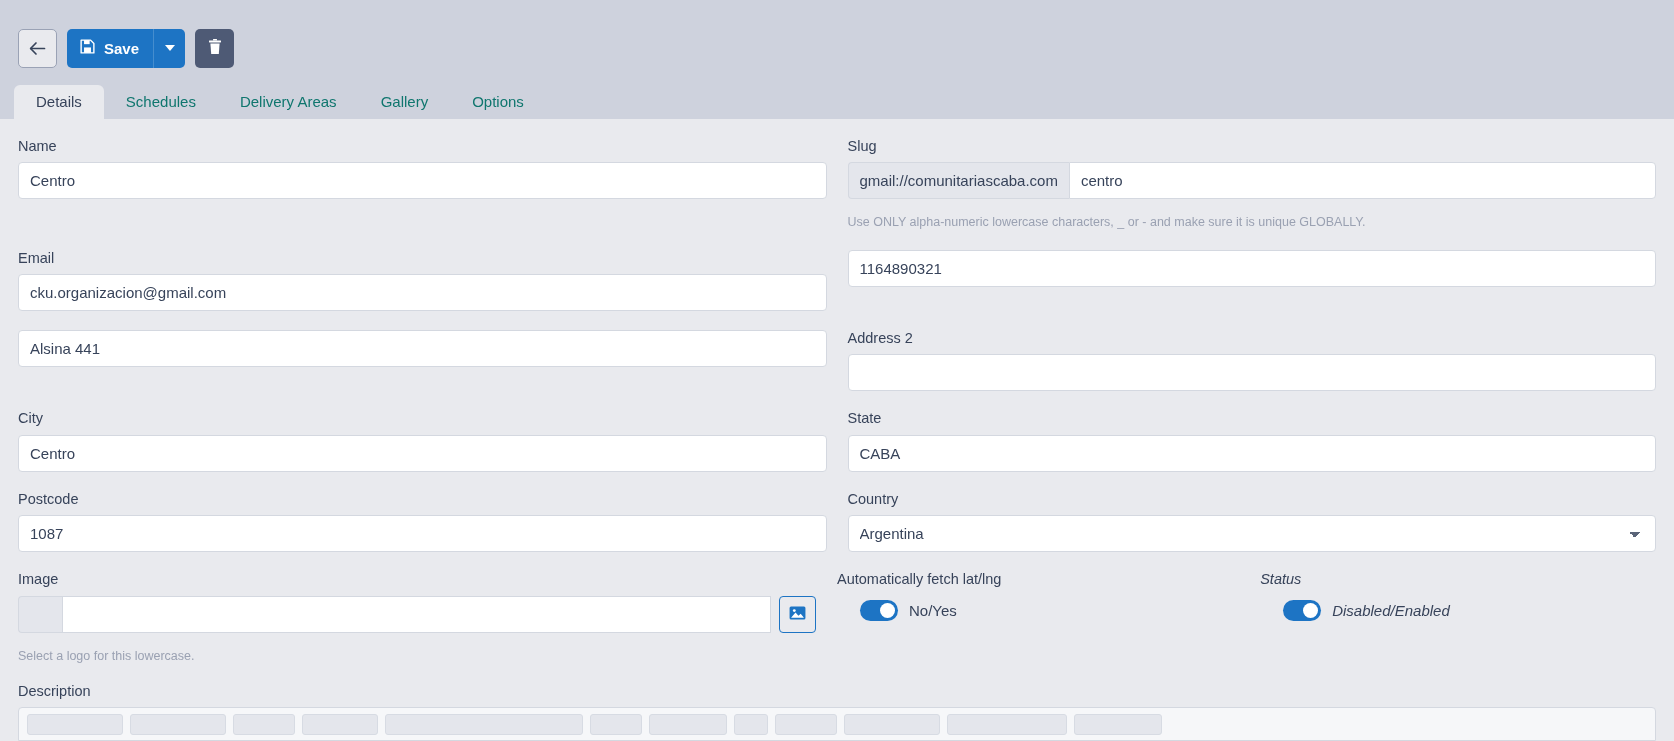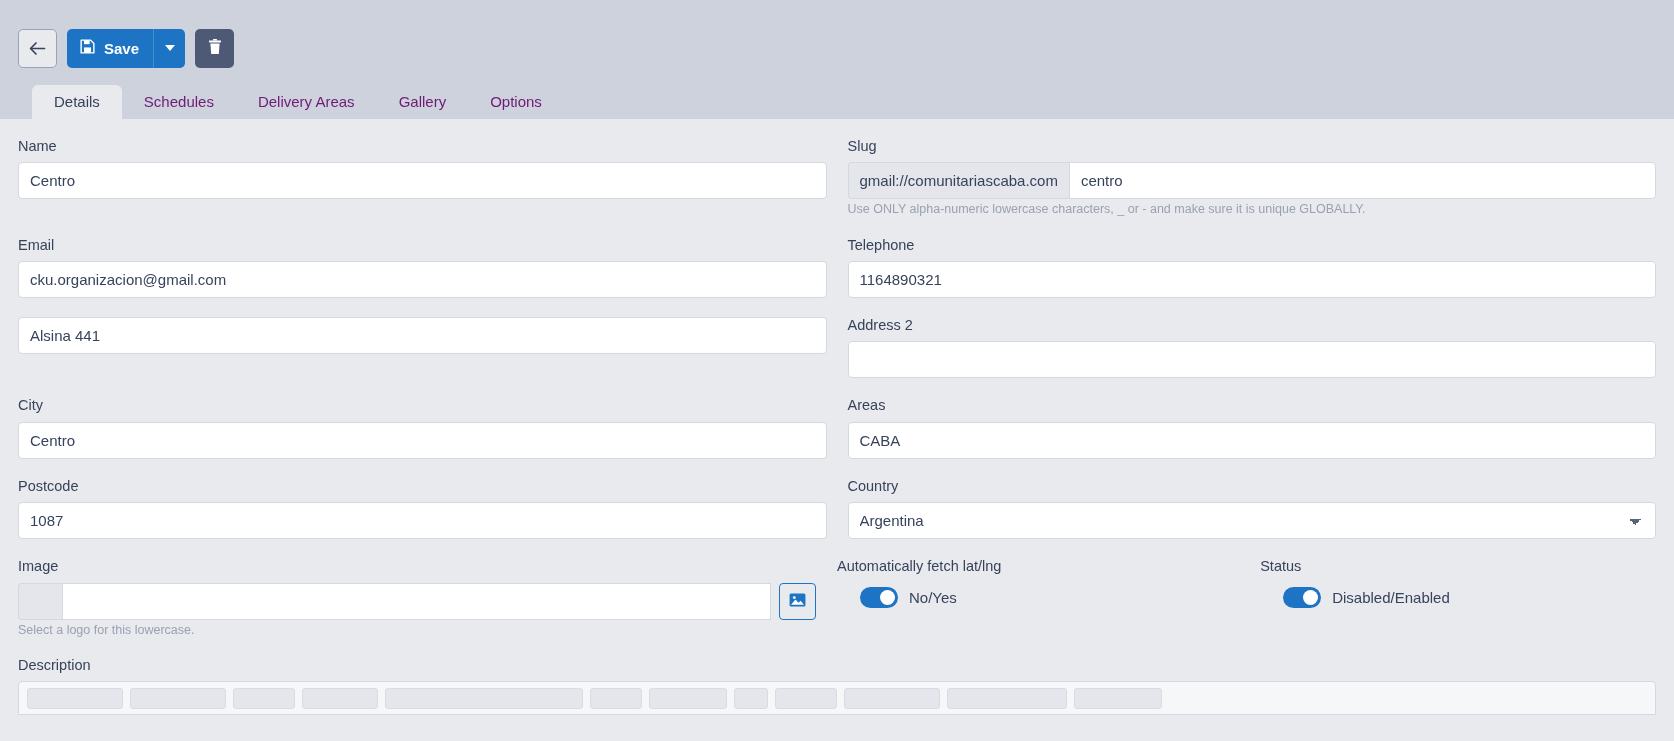--- a/index.html
+++ b/index.html
@@ -90,7 +90,7 @@
   .tabs-band {
     background: #ced2dd;
     height: 36px;
-    padding-left: 32px;
+    padding-left: 14px;
     display: flex;
     align-items: flex-end;
   }

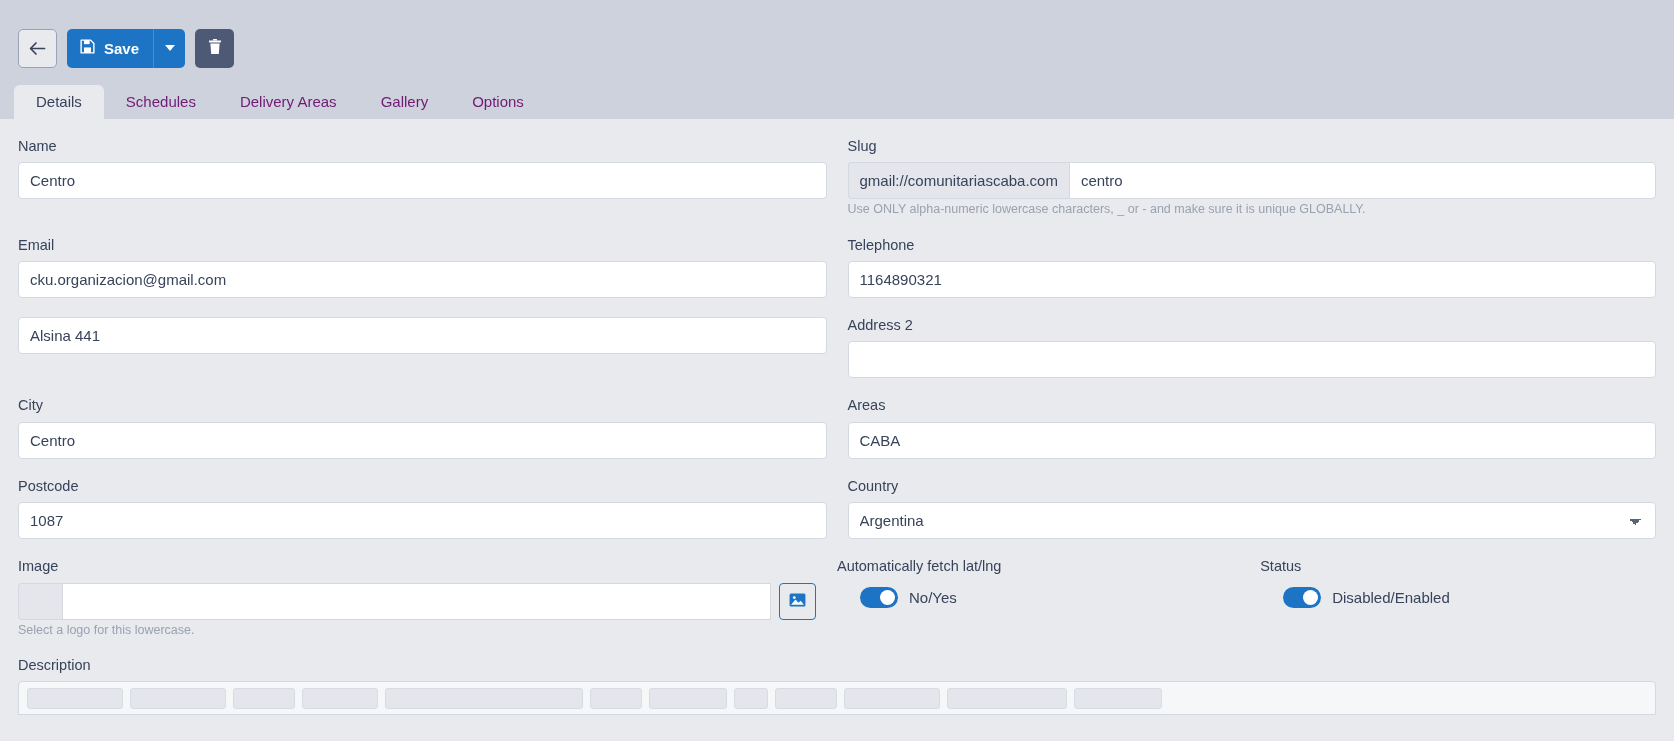--- a/index.html
+++ b/index.html
@@ -97,7 +97,7 @@
   .tab {
     padding: 9px 22px 10px 22px;
     font-size: 15px;
-    color: #701a75;
+    color: #0f766e;
     cursor: pointer;
     border-radius: 6px 6px 0 0;
     line-height: 1;

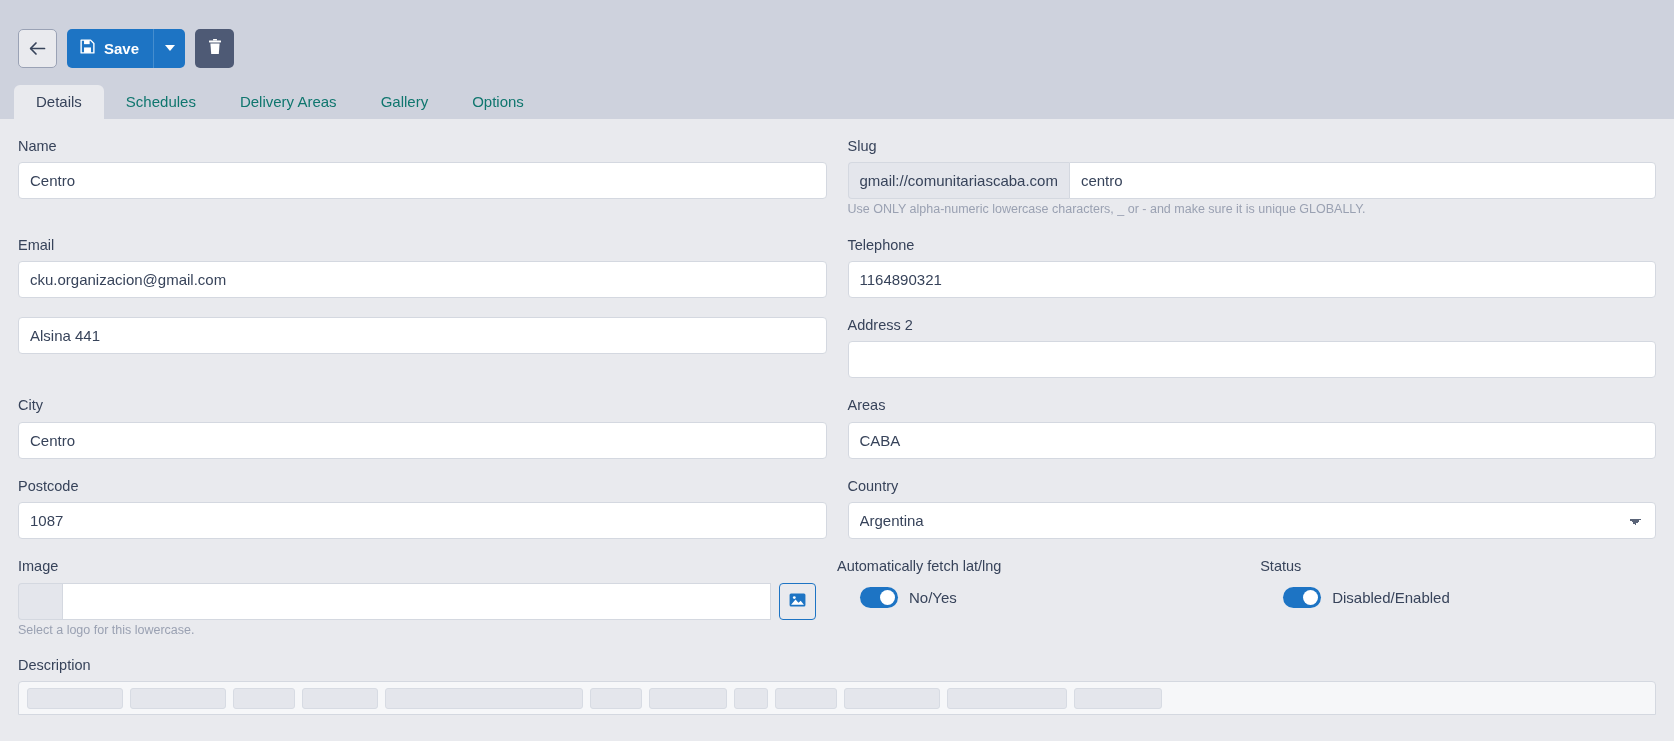--- a/index.html
+++ b/index.html
@@ -179,7 +179,7 @@
   .help-text {
     font-size: 12.5px;
     color: #9aa1b2;
-    margin-top: 2px;
+    margin-top: 15px;
     line-height: 1.3;
   }
 

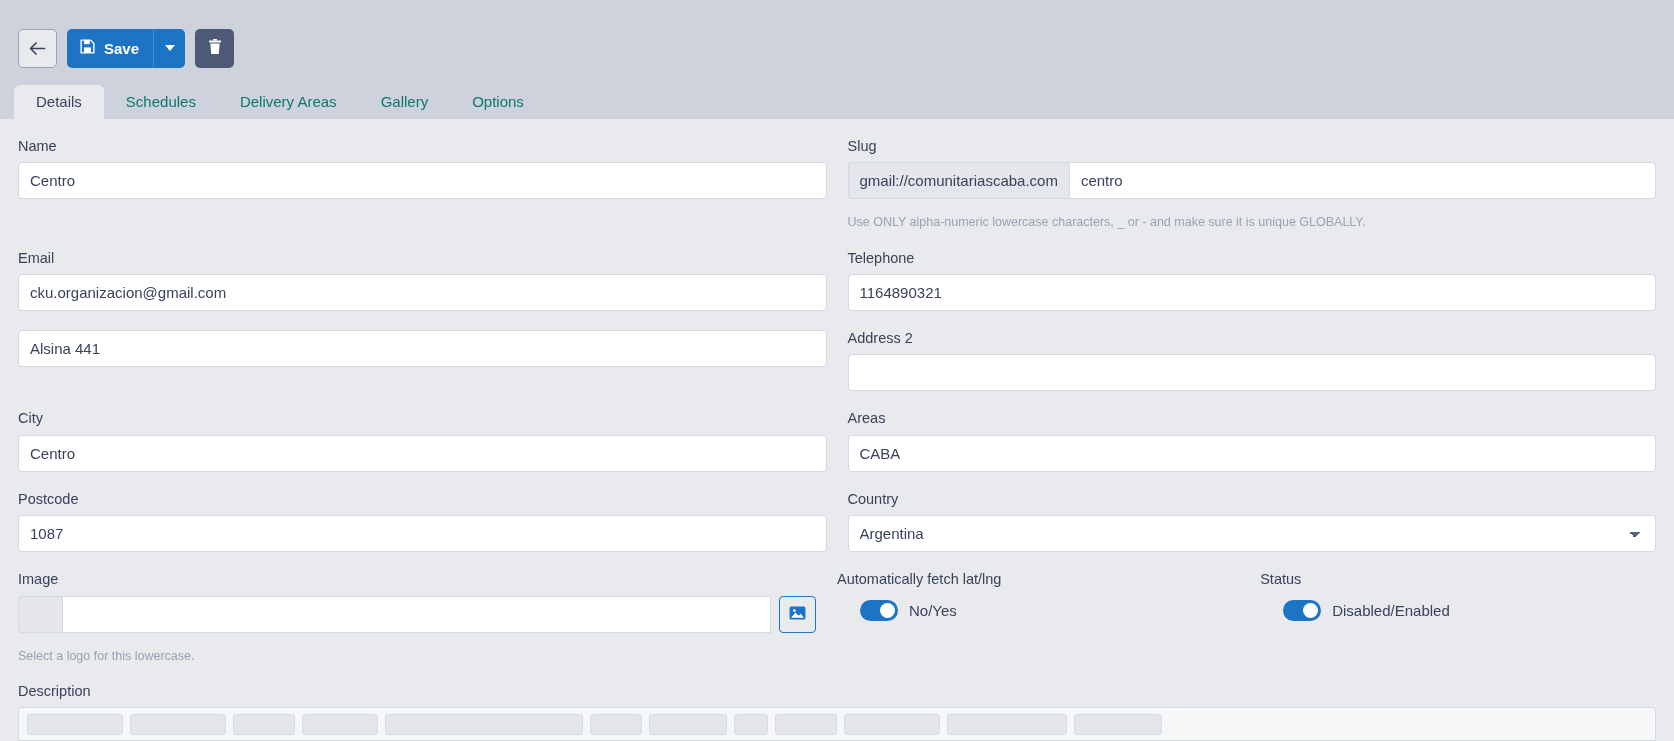--- a/index.html
+++ b/index.html
@@ -346,7 +346,6 @@
     </div>
     <div class="col">
       <div class="field">
-        <label class="field-label">Telephone</label>
         <input class="input" type="text" value="1164890321" style="">
       </div>
     </div>

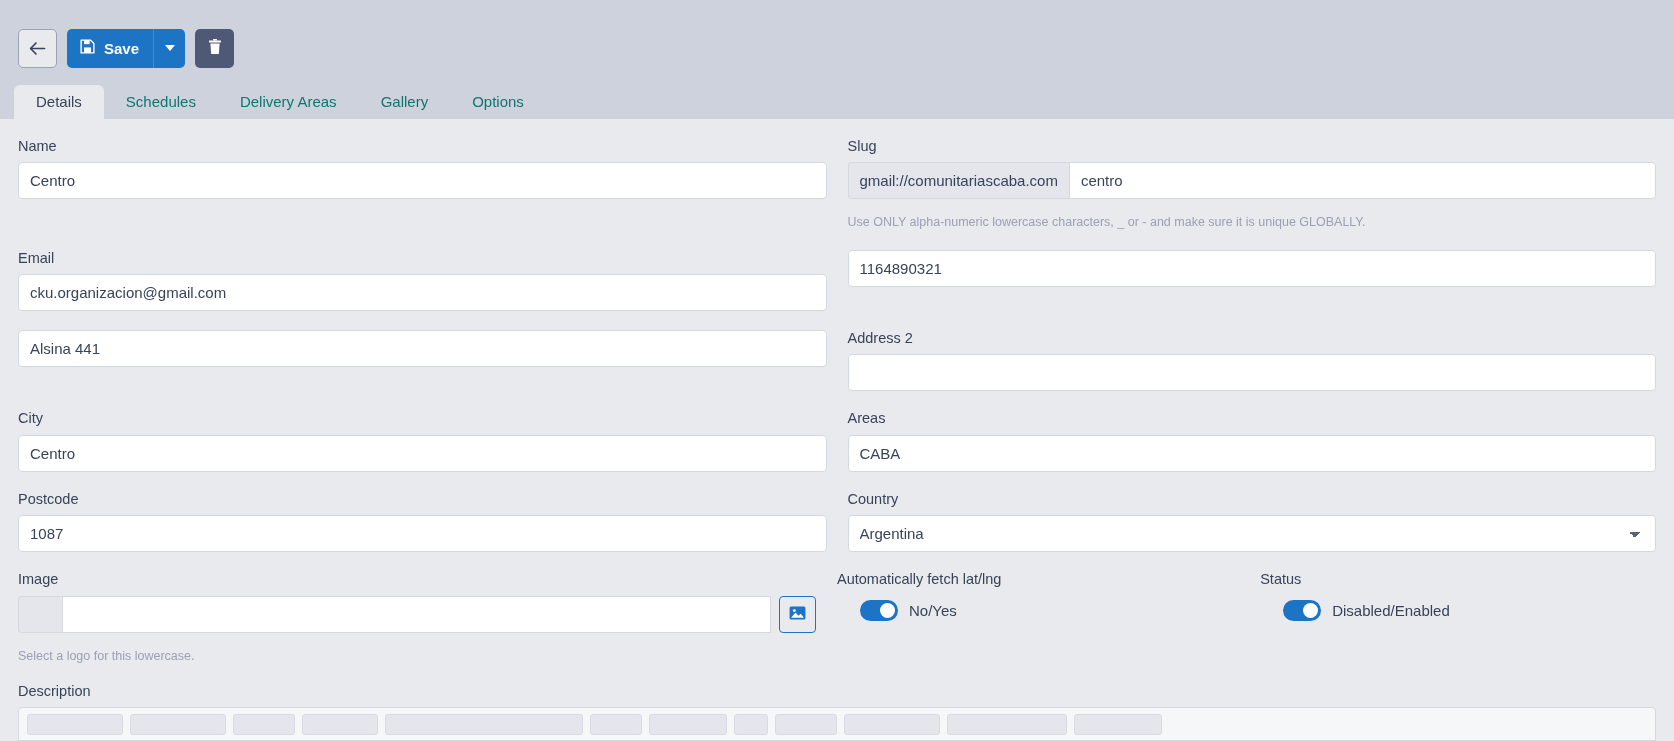--- a/index.html
+++ b/index.html
@@ -374,7 +374,7 @@
     </div>
     <div class="col">
       <div class="field">
-        <label class="field-label">Areas</label>
+        <label class="field-label">State</label>
         <input class="input" type="text" value="CABA" style="">
       </div>
     </div>

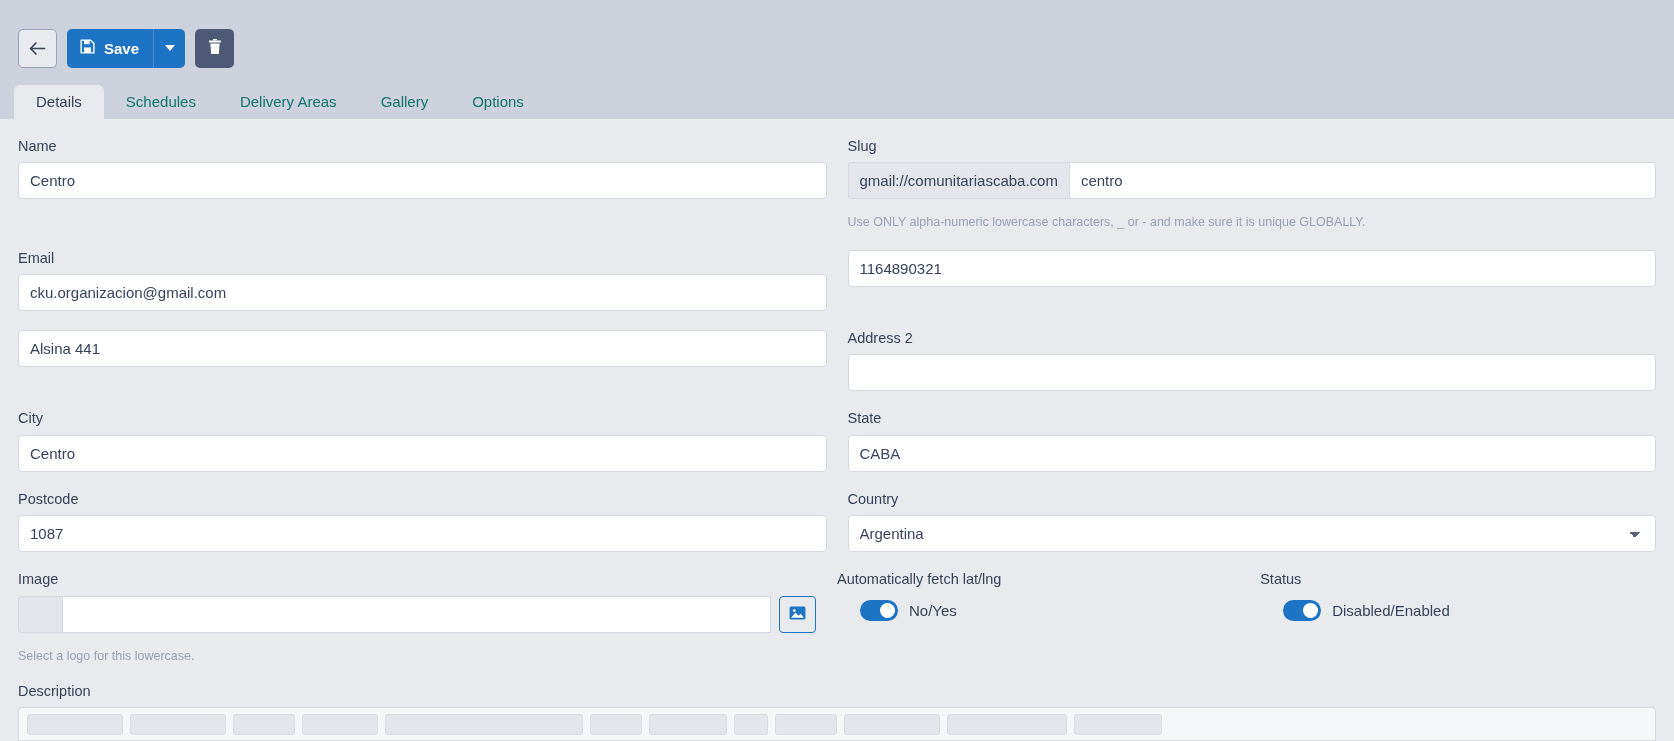--- a/index.html
+++ b/index.html
@@ -242,7 +242,7 @@
   .bottom-cols { display: flex; gap: 21px; }
   .bottom-col-a { width: 50%; }
   .bottom-col-b { width: 25.2%; }
-  .bottom-col-c { width: 24.8%; }
+  .bottom-col-c { width: 24.8%; font-style: italic; }
 
   
   .editor-label { margin-top: 19px; }

